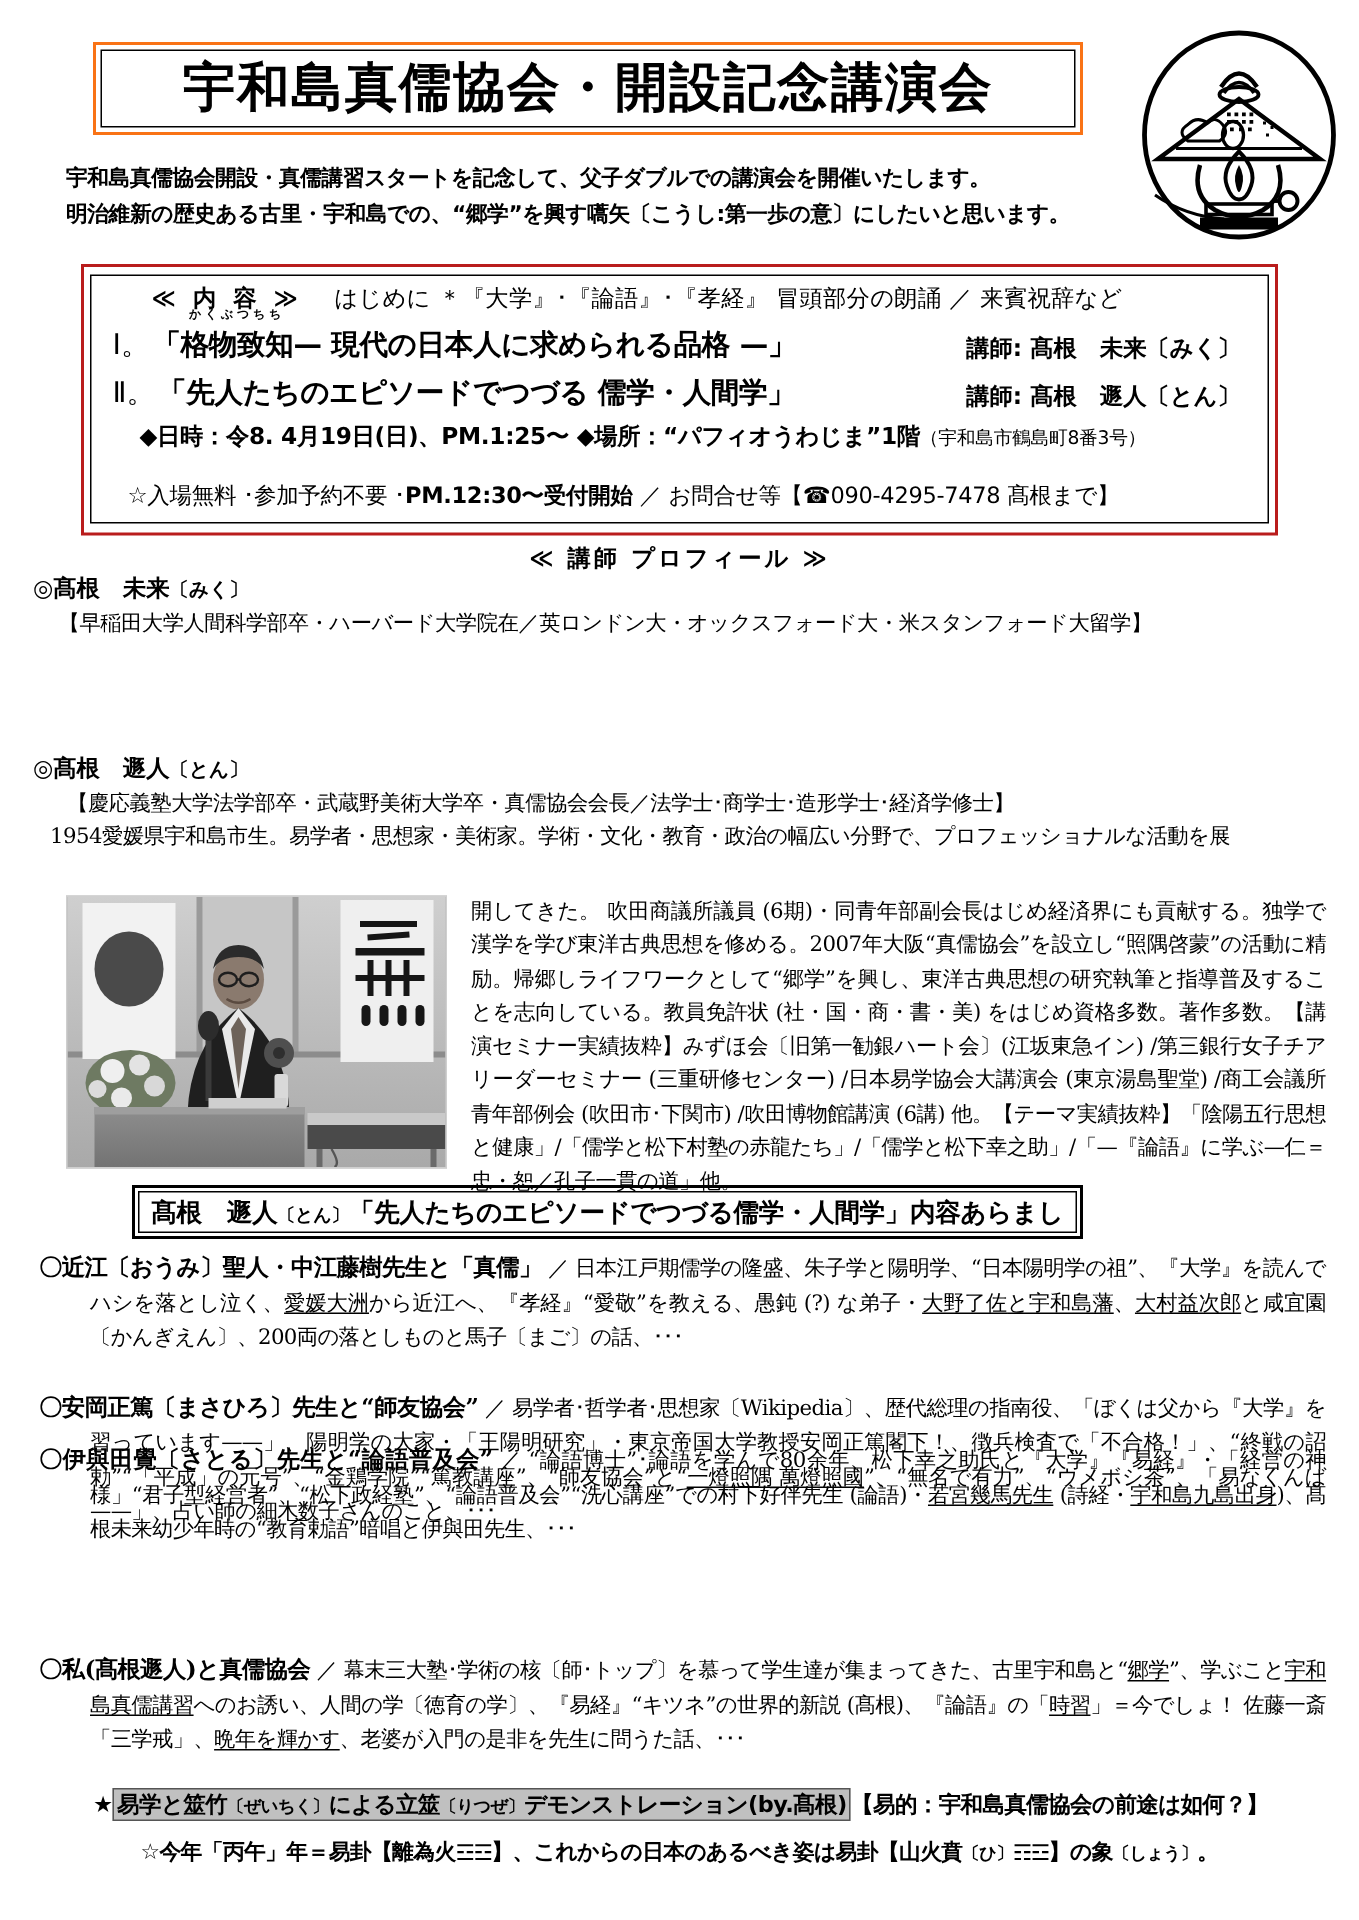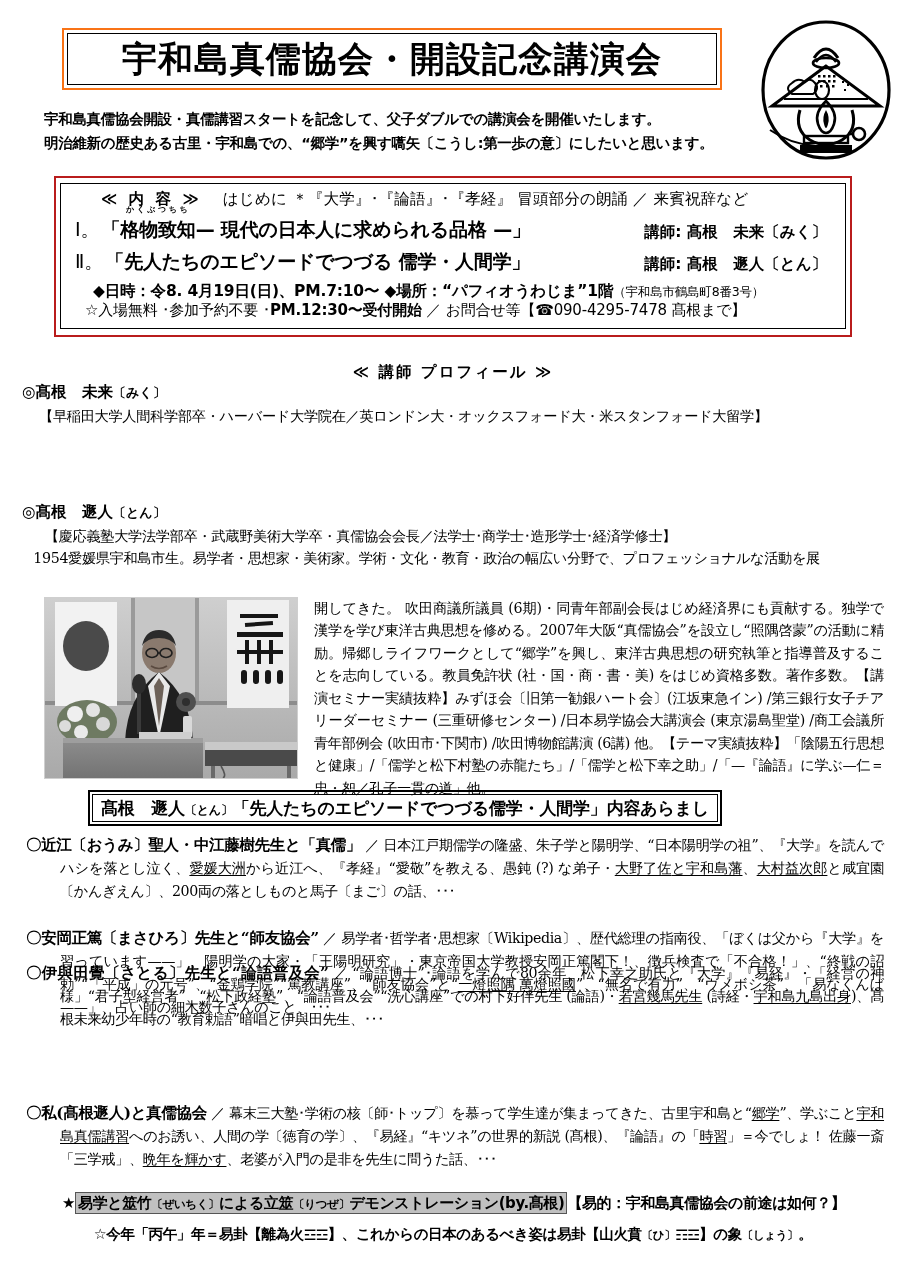--- a/index.html
+++ b/index.html
@@ -383,7 +383,7 @@
       </div>
 
       <div class="cb-line cb-row-date">
-        <span>◆日時：令8. 4月19日(日)、PM.7:10〜  ◆場所：“パフィオうわじま”1階</span><span class="addr">（宇和島市鶴島町8番3号）</span>
+        <span>◆日時：令8. 4月19日(日)、PM.1:25〜  ◆場所：“パフィオうわじま”1階</span><span class="addr">（宇和島市鶴島町8番3号）</span>
       </div>
 
       <div class="cb-line cb-row-free">

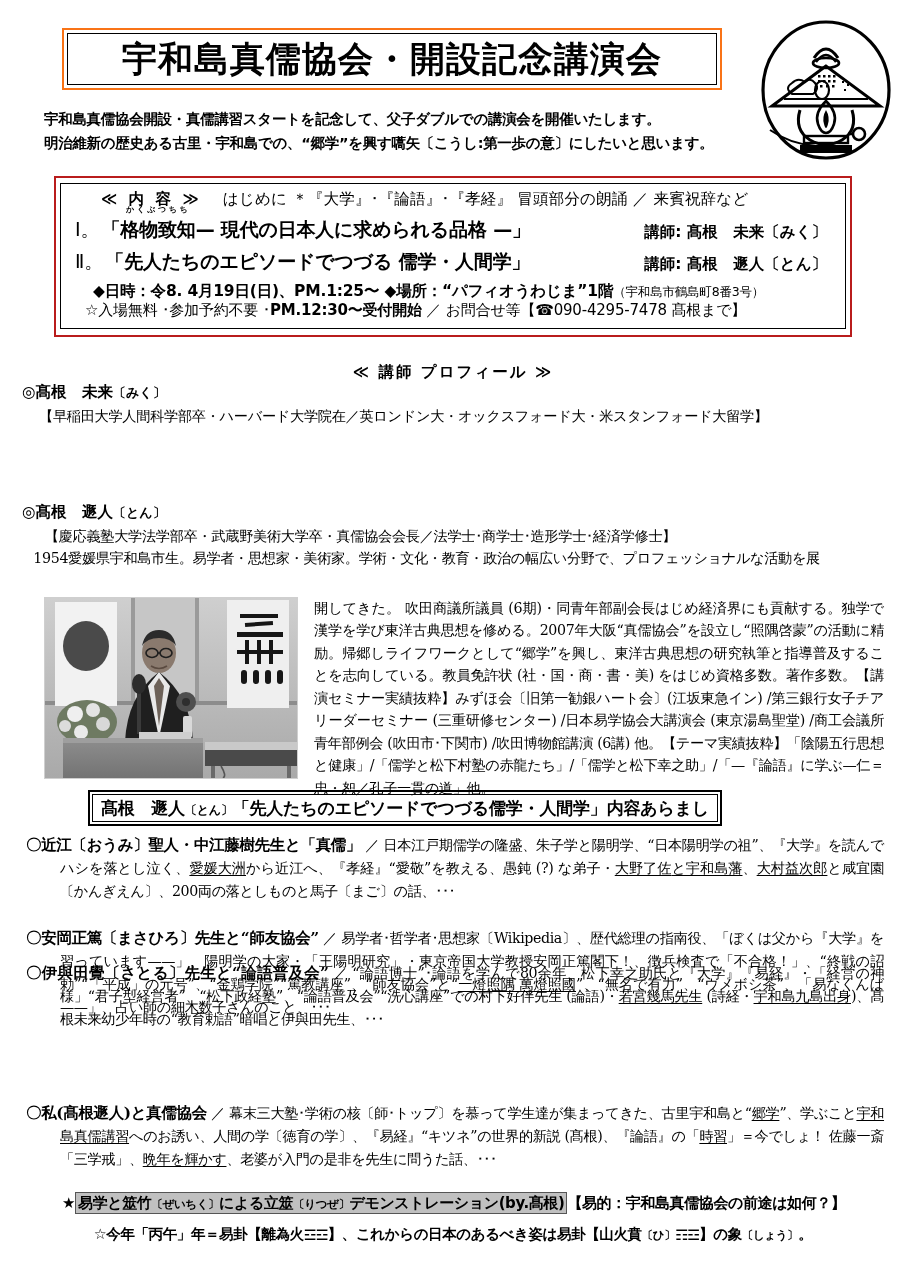--- a/index.html
+++ b/index.html
@@ -150,7 +150,7 @@
   .cb-row-date .addr { font-size: 12.5px; font-weight: normal; }
   .cb-row-free {
     font-size: 15px;
-    margin-top: 4px;
+    margin-top: 24px;
     padding-left: 10px;
     letter-spacing: -0.2px;
   }

